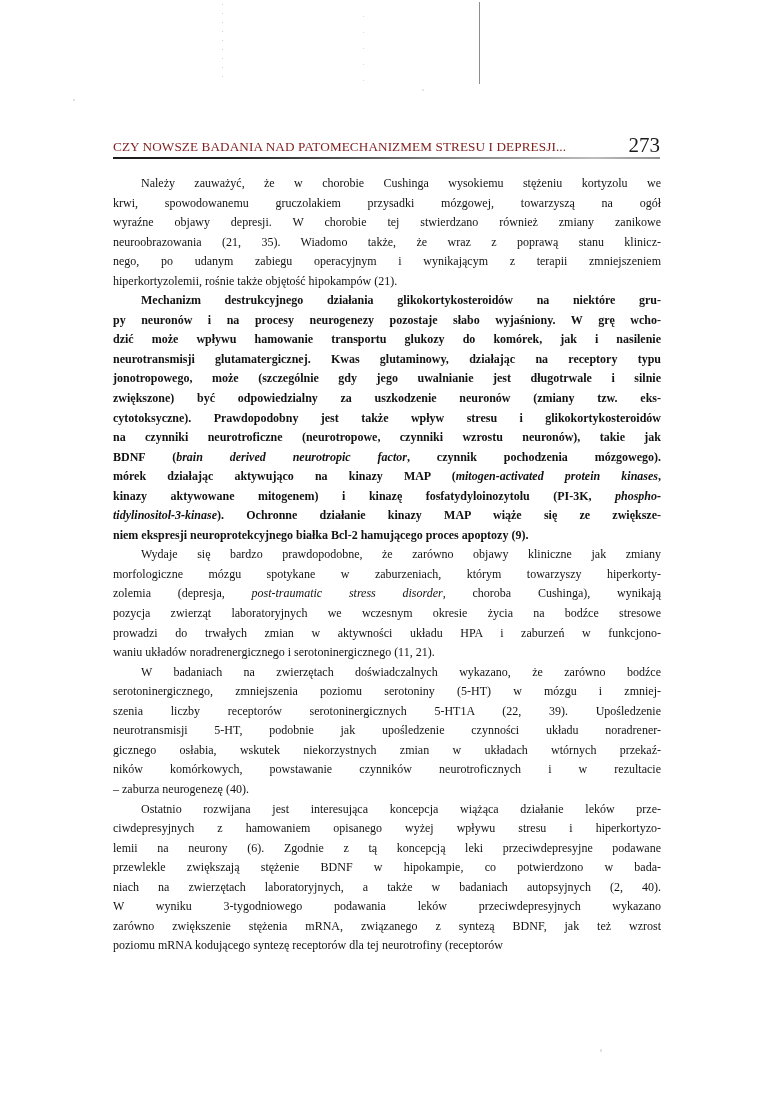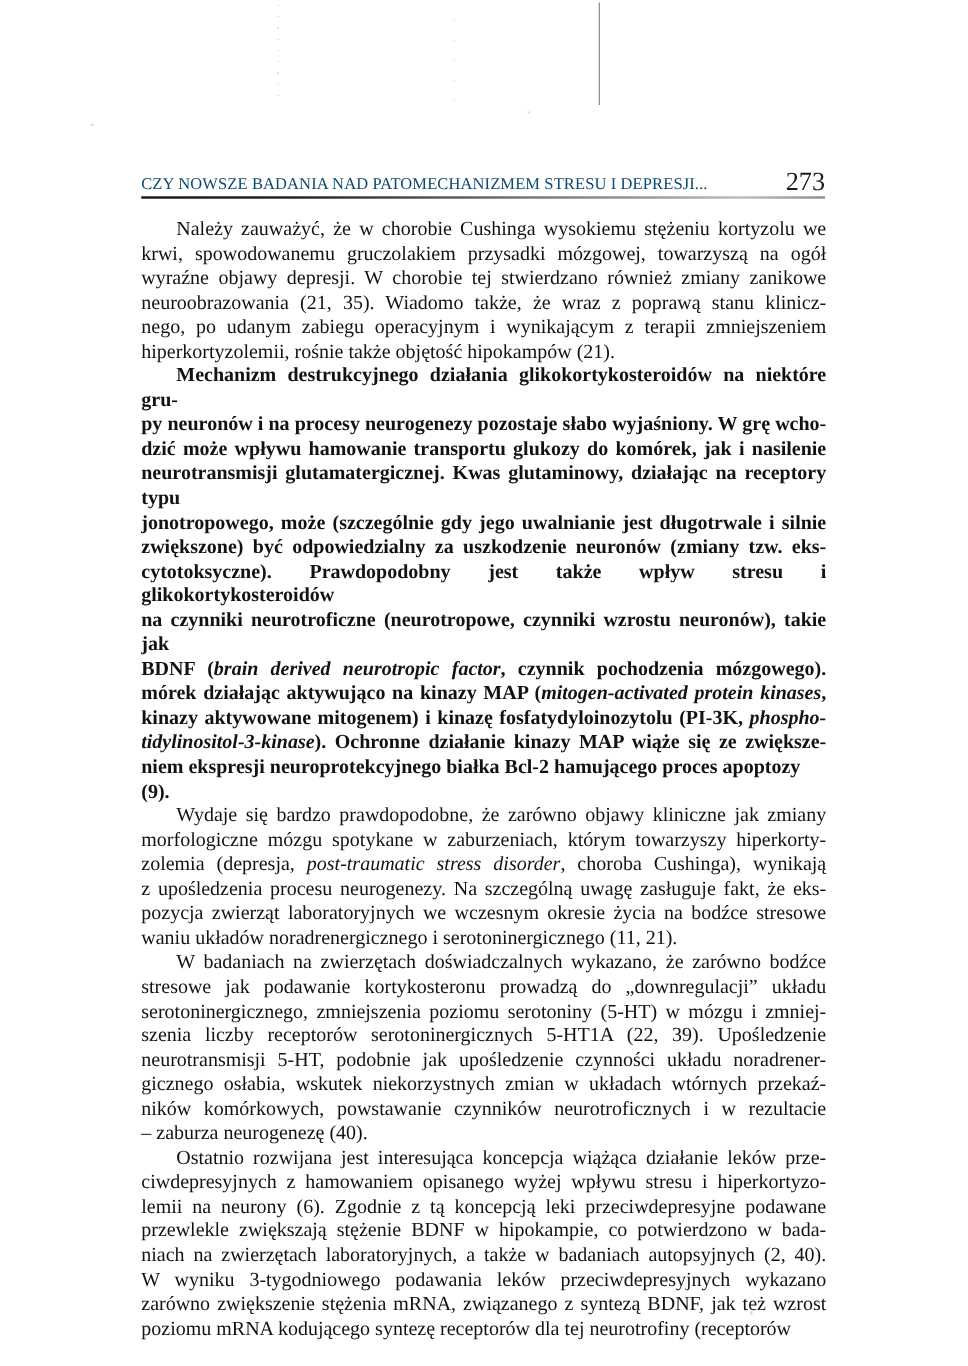--- a/index.html
+++ b/index.html
@@ -88,7 +88,7 @@
     font-size: 13.2px;
     letter-spacing: 0.1px;
     white-space: nowrap;
-    color: #0c4a6e;
+    color: #7f1d1d;
   }
   #running-head .rh-page {
     position: absolute;

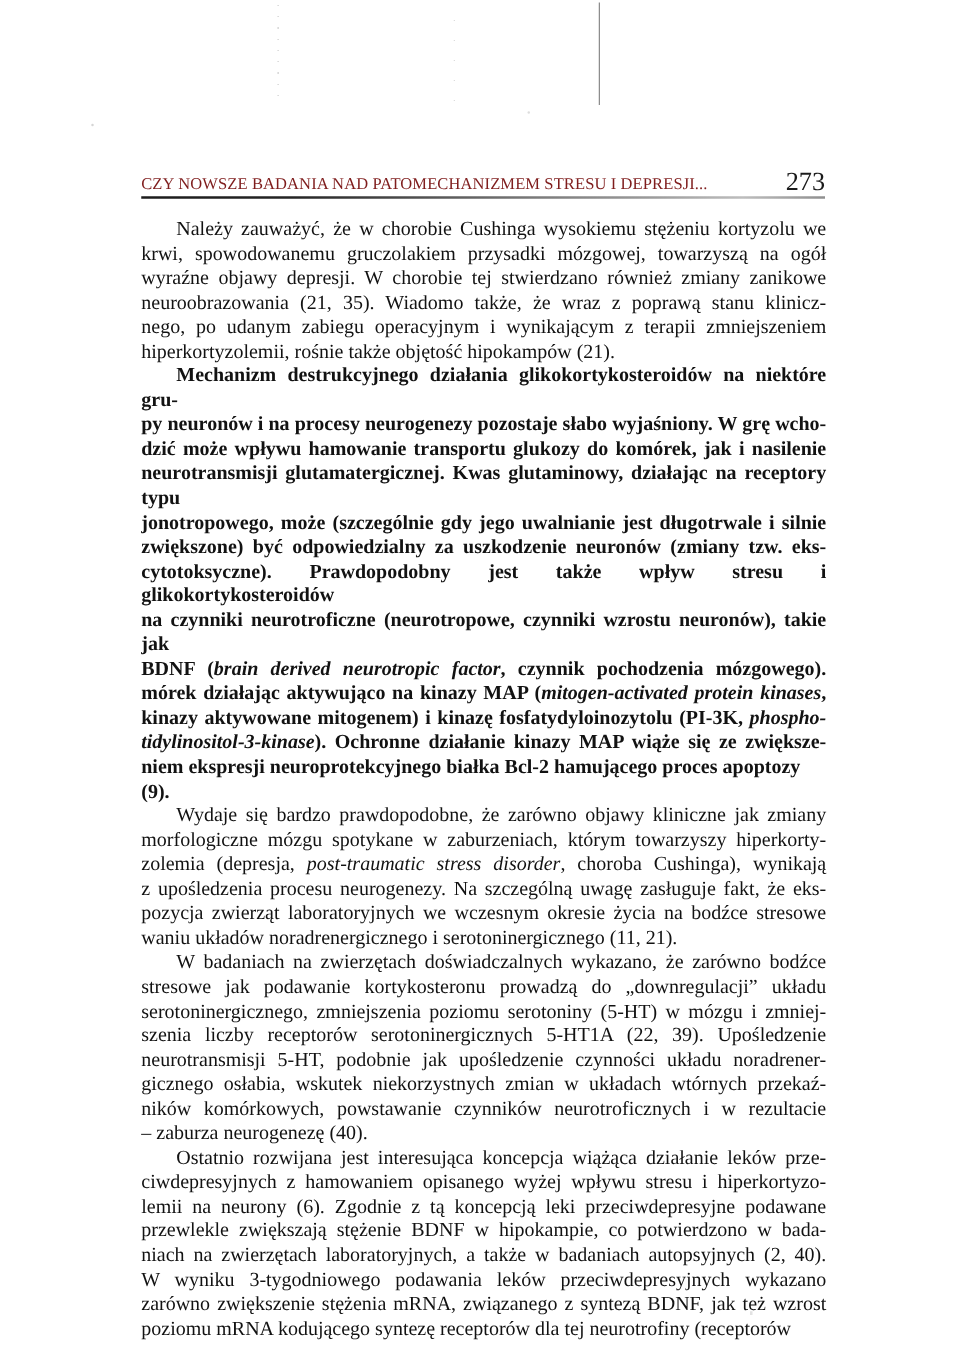--- a/index.html
+++ b/index.html
@@ -114,7 +114,7 @@
     left: 113px;
     top: 174px;
     width: 548px;
-    font-size: 16px;
+    font-size: 12px;
     line-height: 19.55px;
     text-align: justify;
     text-justify: inter-word;

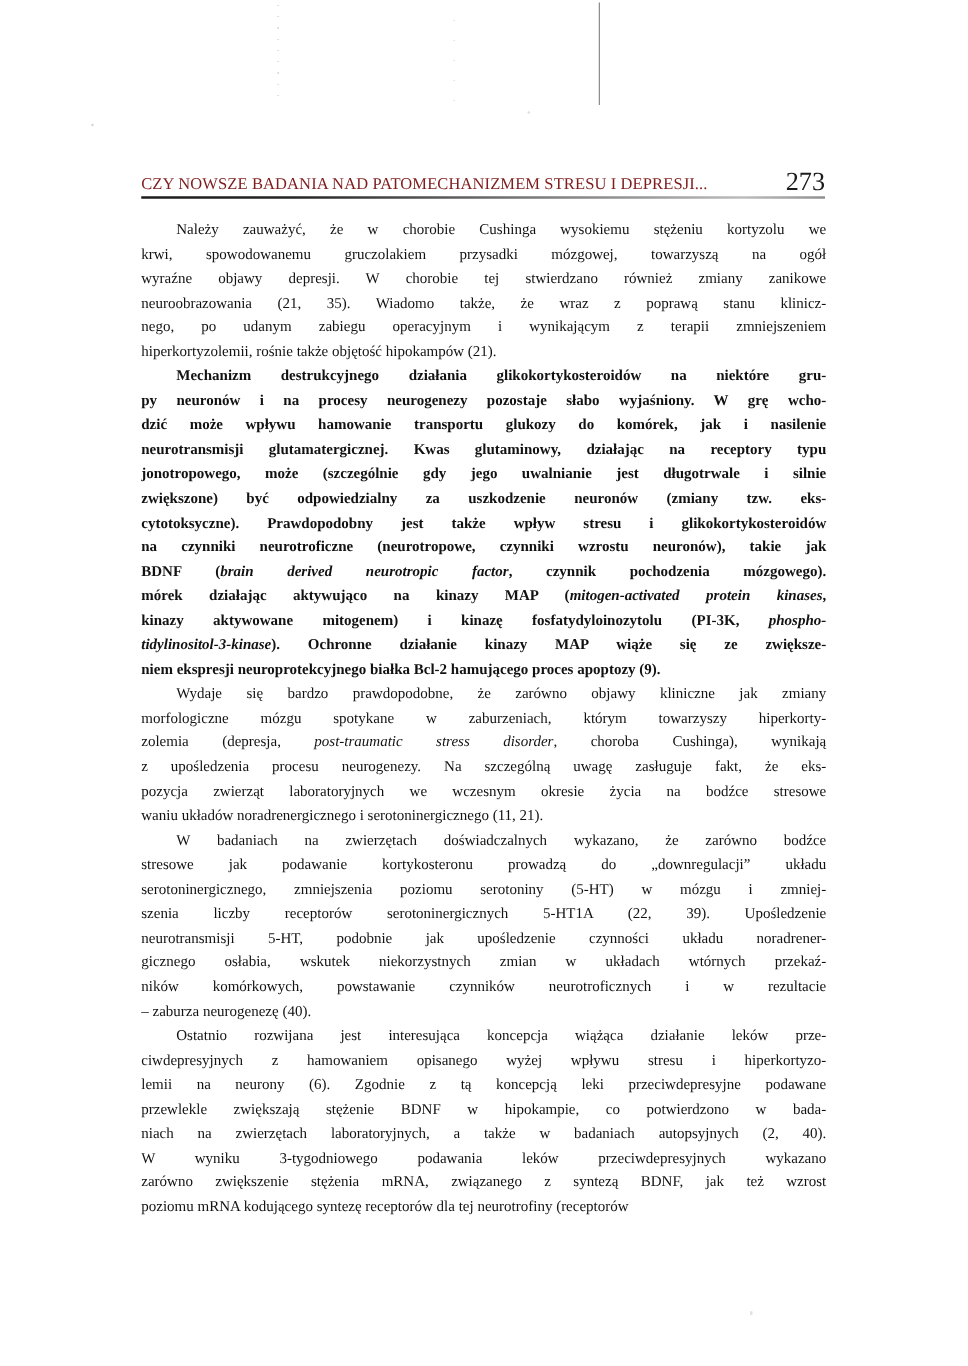--- a/index.html
+++ b/index.html
@@ -196,7 +196,6 @@
         <span class="ln just"><span class="ind"></span>Wydaje się bardzo prawdopodobne, że zarówno objawy kliniczne jak zmiany</span>
         <span class="ln just">morfologiczne mózgu spotykane w zaburzeniach, którym towarzyszy hiperkorty-</span>
         <span class="ln just">zolemia (depresja, <i class="it">post-traumatic stress disorder</i>, choroba Cushinga), wynikają</span>
-        <span class="ln just">z upośledzenia procesu neurogenezy. Na szczególną uwagę zasługuje fakt, że eks-</span>
         <span class="ln just">pozycja zwierząt laboratoryjnych we wczesnym okresie życia na bodźce stresowe</span>
         <span class="ln last">waniu układów noradrenergicznego i serotoninergicznego (11, 21).</span>
       </p>

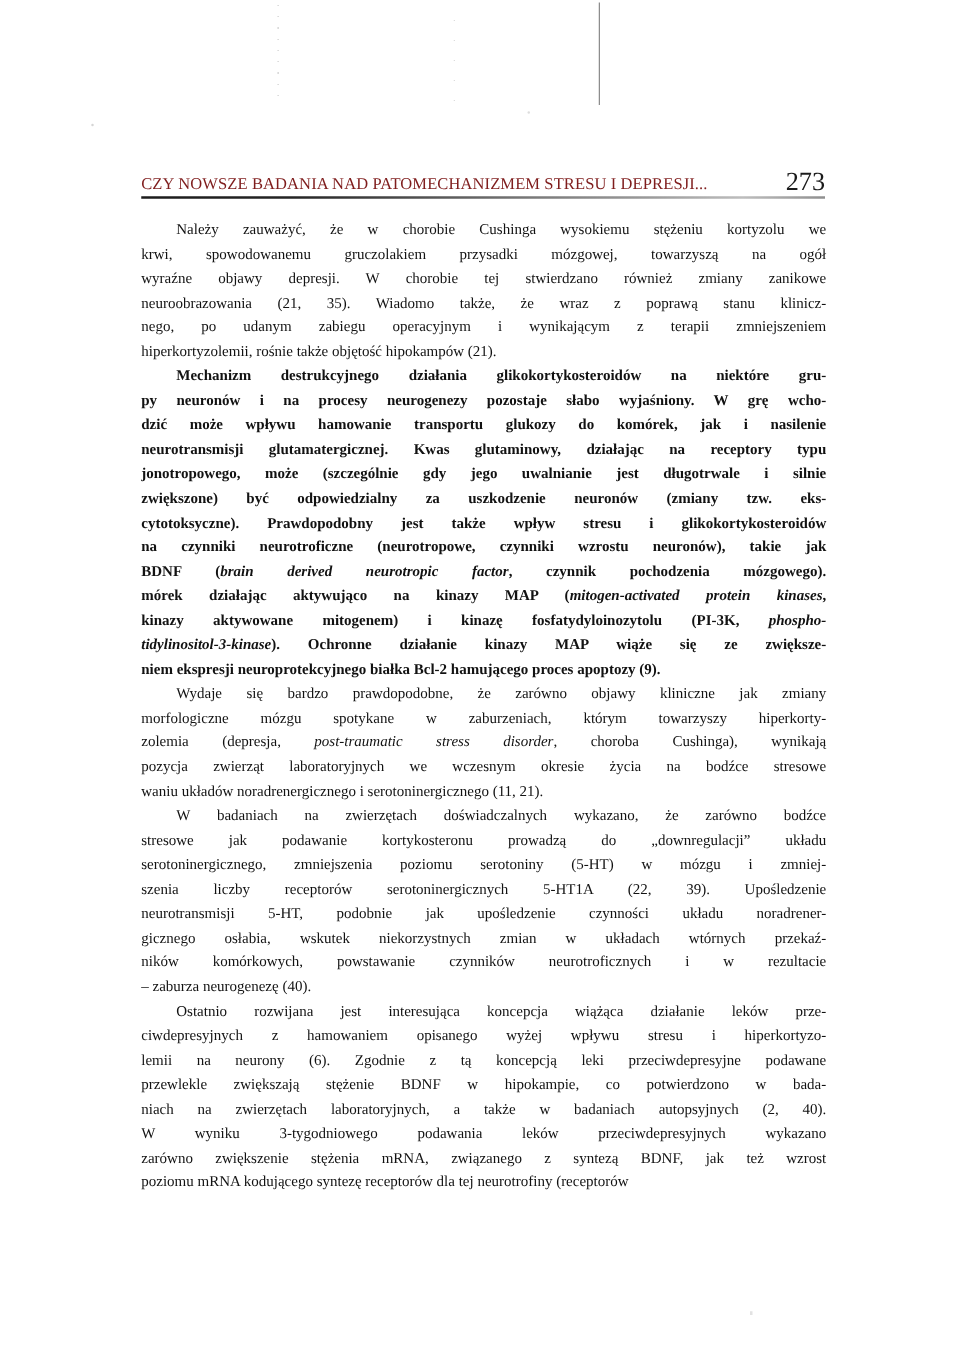--- a/index.html
+++ b/index.html
@@ -197,6 +197,7 @@
         <span class="ln just">morfologiczne mózgu spotykane w zaburzeniach, którym towarzyszy hiperkorty-</span>
         <span class="ln just">zolemia (depresja, <i class="it">post-traumatic stress disorder</i>, choroba Cushinga), wynikają</span>
         <span class="ln just">pozycja zwierząt laboratoryjnych we wczesnym okresie życia na bodźce stresowe</span>
+        <span class="ln just">prowadzi do trwałych zmian w aktywności układu HPA i zaburzeń w funkcjono-</span>
         <span class="ln last">waniu układów noradrenergicznego i serotoninergicznego (11, 21).</span>
       </p>
     <p style="text-indent: 0px;">

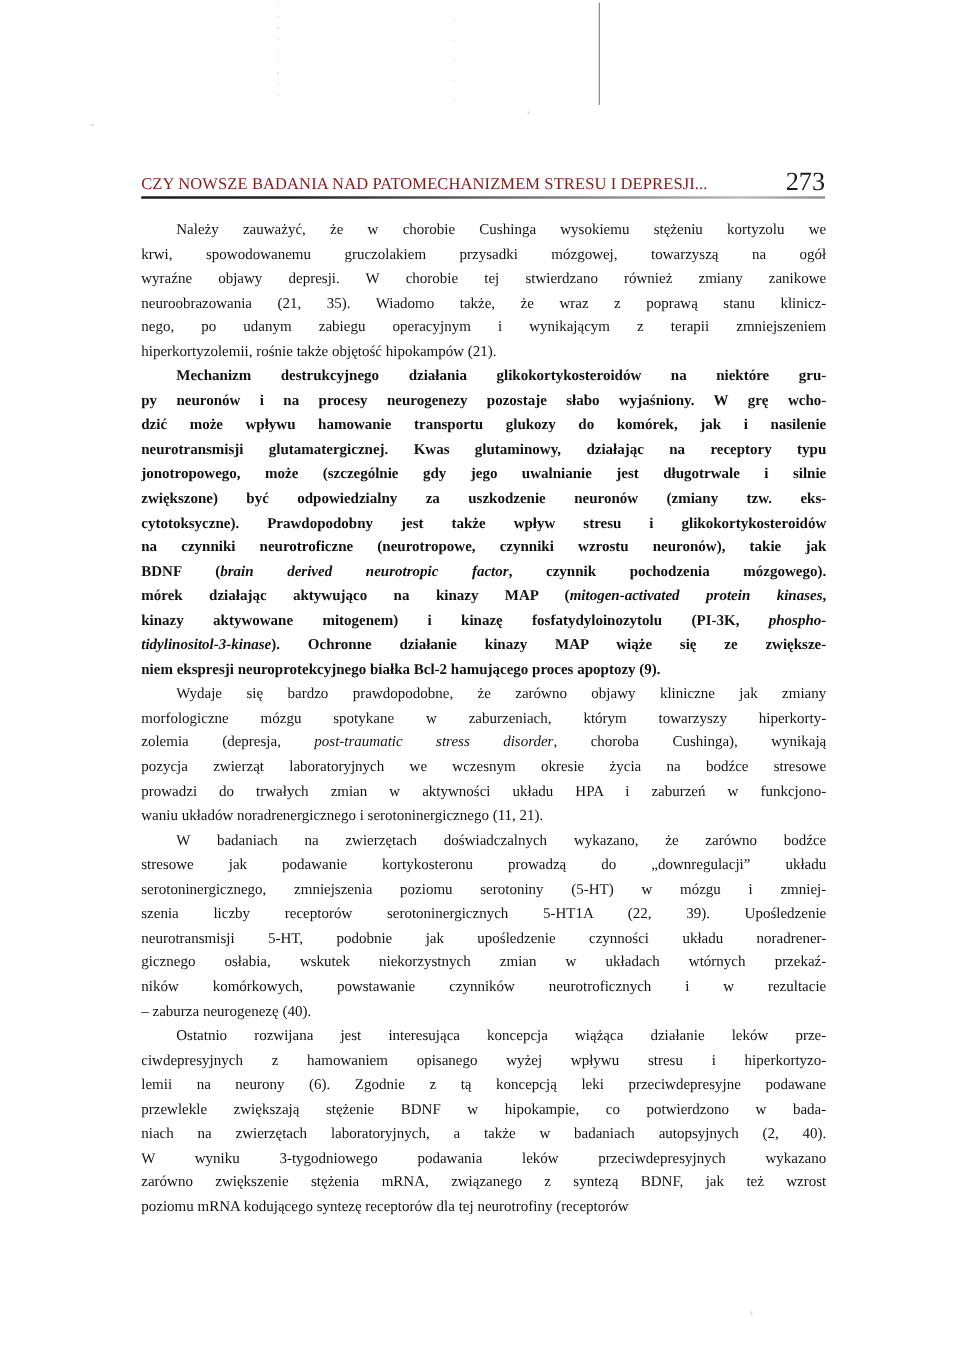--- a/index.html
+++ b/index.html
@@ -202,7 +202,6 @@
       </p>
     <p style="text-indent: 0px;">
         <span class="ln just"><span class="ind"></span>W badaniach na zwierzętach doświadczalnych wykazano, że zarówno bodźce</span>
-        <span class="ln just">stresowe jak podawanie kortykosteronu prowadzą do „downregulacji” układu</span>
         <span class="ln just">serotoninergicznego, zmniejszenia poziomu serotoniny (5-HT) w mózgu i zmniej-</span>
         <span class="ln just">szenia liczby receptorów serotoninergicznych 5-HT1A (22, 39). Upośledzenie</span>
         <span class="ln just">neurotransmisji 5-HT, podobnie jak upośledzenie czynności układu noradrener-</span>

